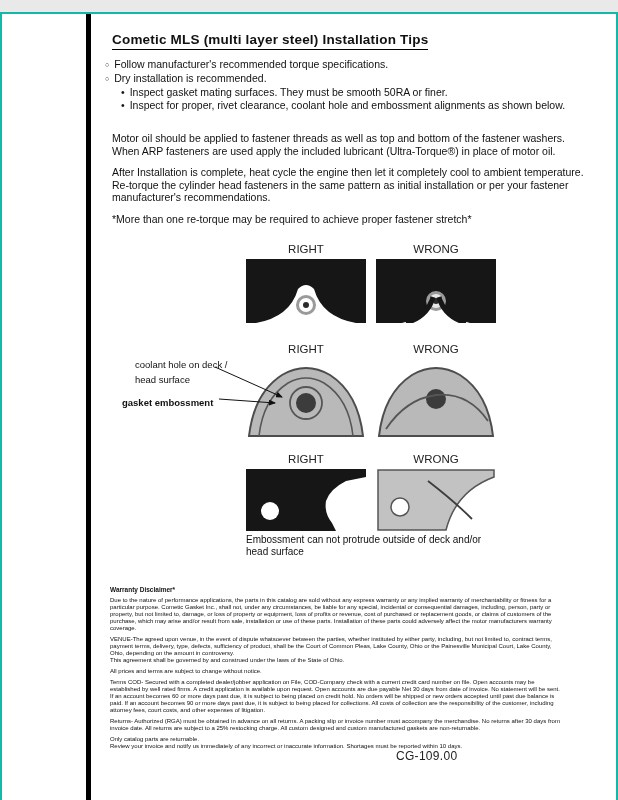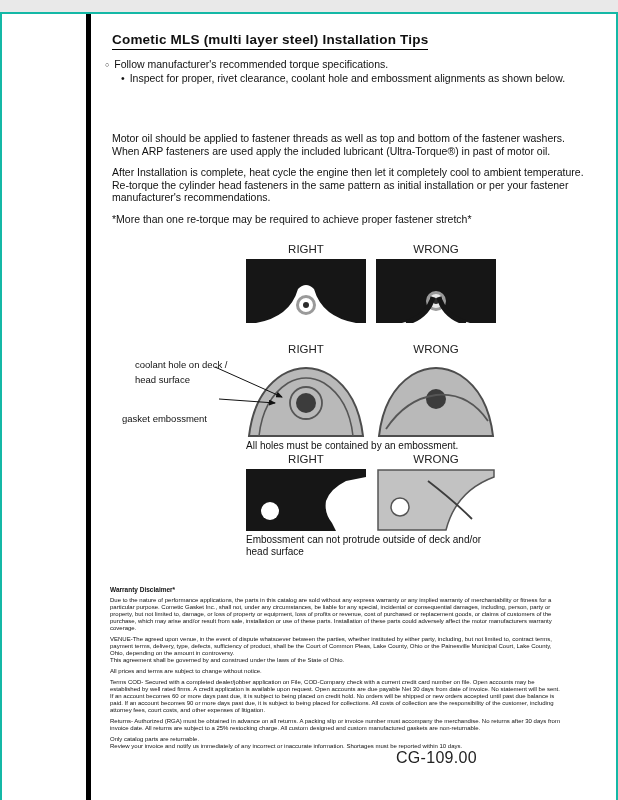--- a/index.html
+++ b/index.html
@@ -85,6 +85,7 @@
 
   <div class="intro">
     <div class="b">Follow manufacturer's recommended torque specifications.</div>
+    <div class="b">Dry installation is recommended.</div>
     <div class="sb">Inspect for proper, rivet clearance, coolant hole and embossment alignments as shown below.</div>
   </div>
 

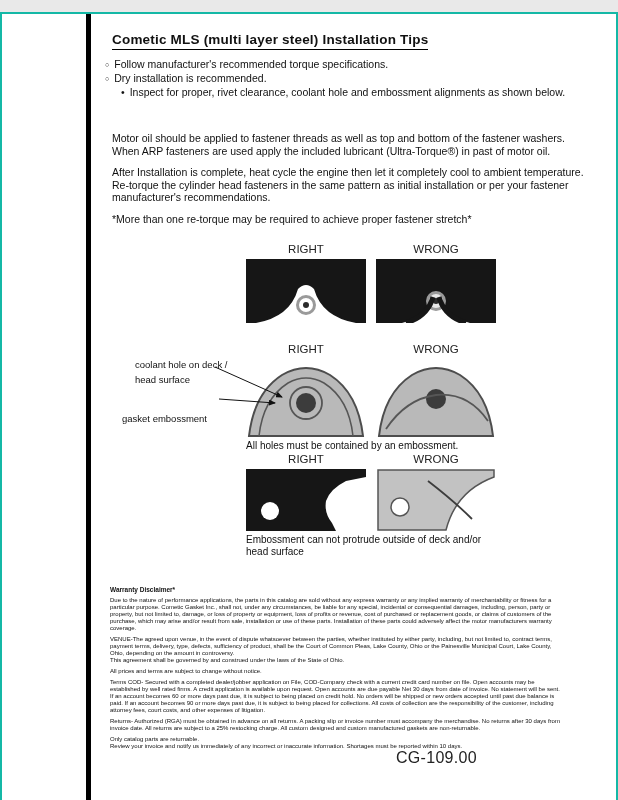--- a/index.html
+++ b/index.html
@@ -86,6 +86,7 @@
   <div class="intro">
     <div class="b">Follow manufacturer's recommended torque specifications.</div>
     <div class="b">Dry installation is recommended.</div>
+    <div class="sb">Inspect gasket mating surfaces.  They must be smooth 50RA or finer.</div>
     <div class="sb">Inspect for proper, rivet clearance, coolant hole and embossment alignments as shown below.</div>
   </div>
 

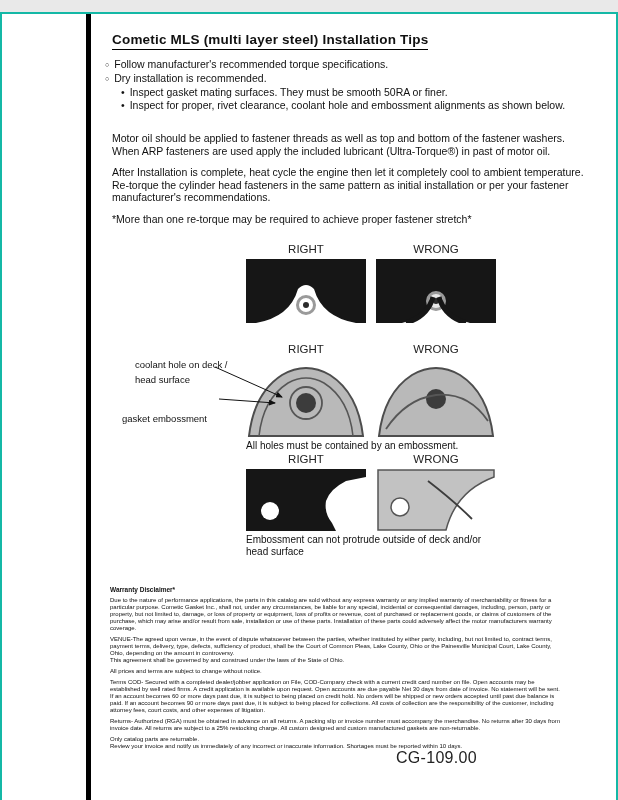--- a/index.html
+++ b/index.html
@@ -91,7 +91,7 @@
   </div>
 
   <div class="bodytext">
-    <p>Motor oil should be applied to fastener threads as well as top and bottom of the fastener washers. When ARP fasteners are used apply the included lubricant (Ultra-Torque®) in past of motor oil.</p>
+    <p>Motor oil should be applied to fastener threads as well as top and bottom of the fastener washers. When ARP fasteners are used apply the included lubricant (Ultra-Torque®) in place of motor oil.</p>
     <p>After Installation is complete, heat cycle the engine then let it completely cool to ambient temperature. Re-torque the cylinder head fasteners in the same pattern as initial installation or per your fastener manufacturer's recommendations.</p>
     <p class="note">*More than one re-torque may be required to achieve proper fastener stretch*</p>
   </div>

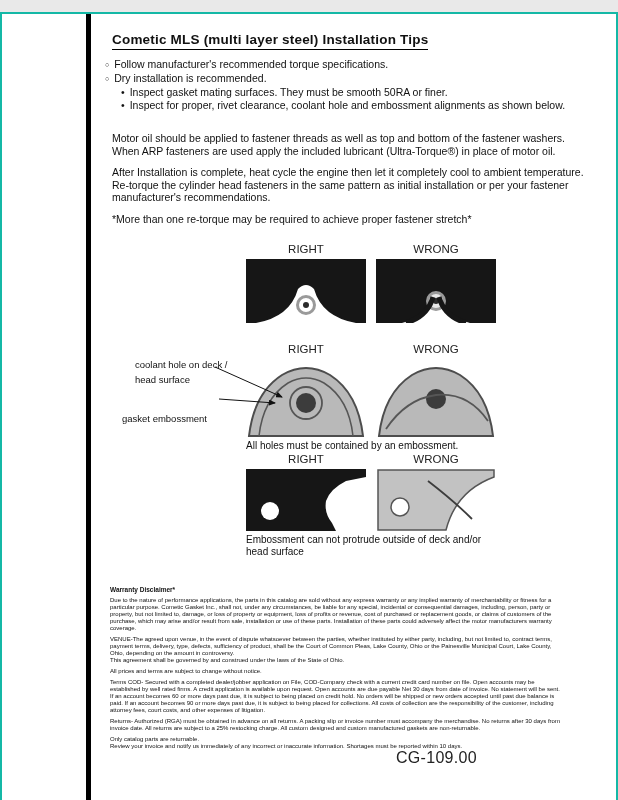--- a/index.html
+++ b/index.html
@@ -141,7 +141,7 @@
   </div>
 
   <div class="anno-label" style="left:133px; top:343px; width:95px;">coolant hole on deck / head surface</div>
-  <div class="anno-label" style="left:120px; top:397px; white-space:nowrap;">gasket embossment</div>
+  <div class="anno-label" style="left:120px; top:381px; white-space:nowrap;font-weight:bold;">gasket embossment</div>
   <svg class="arrows" style="left:205px; top:345px;" width="100" height="55" viewBox="0 0 100 55">
     <defs>
       <marker id="ah" markerWidth="7" markerHeight="6" refX="6" refY="3" orient="auto">

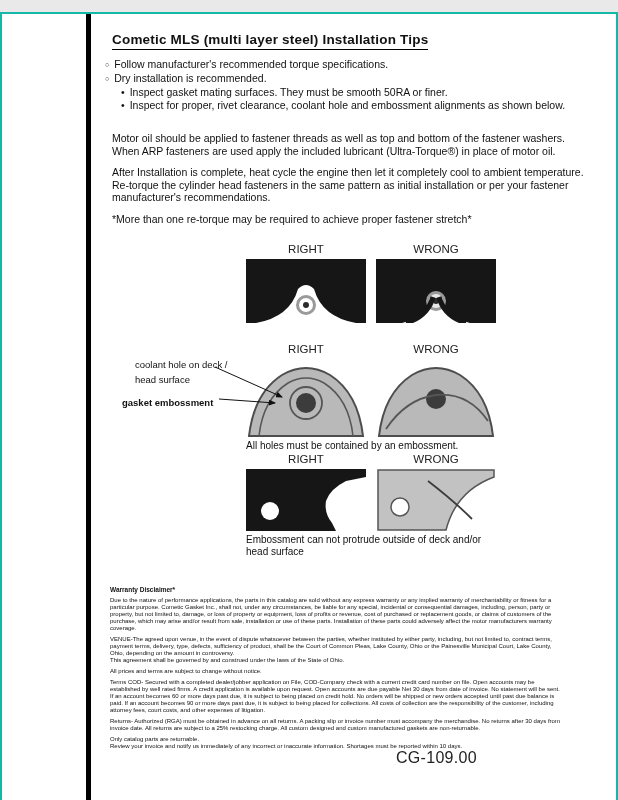--- a/index.html
+++ b/index.html
@@ -137,7 +137,6 @@
         <path d="M10,70 Q30,40 60,36 Q92,33 112,62" fill="none" stroke="#565656" stroke-width="1.8"></path>
       </svg>
     </div>
-    <div class="caption">All holes must be contained by an embossment.</div>
   </div>
 
   <div class="anno-label" style="left:133px; top:343px; width:95px;">coolant hole on deck / head surface</div>

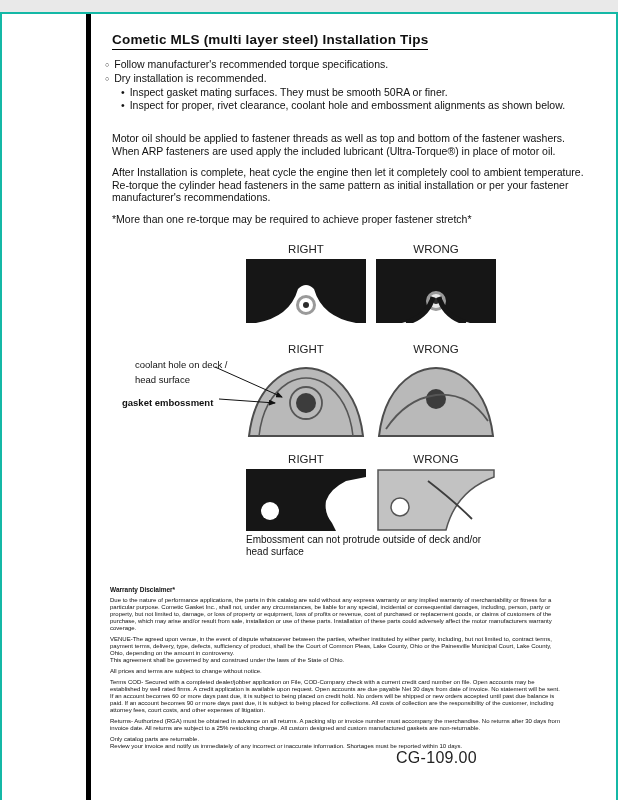--- a/index.html
+++ b/index.html
@@ -70,7 +70,7 @@
 
   .doc-code {
     position: absolute; left: 394px; top: 735px;
-    font-size: 16px; letter-spacing: 0.3px; color: #222;
+    font-size: 12px; letter-spacing: 0.3px; color: #222;
   }
 </style>
 </head>

